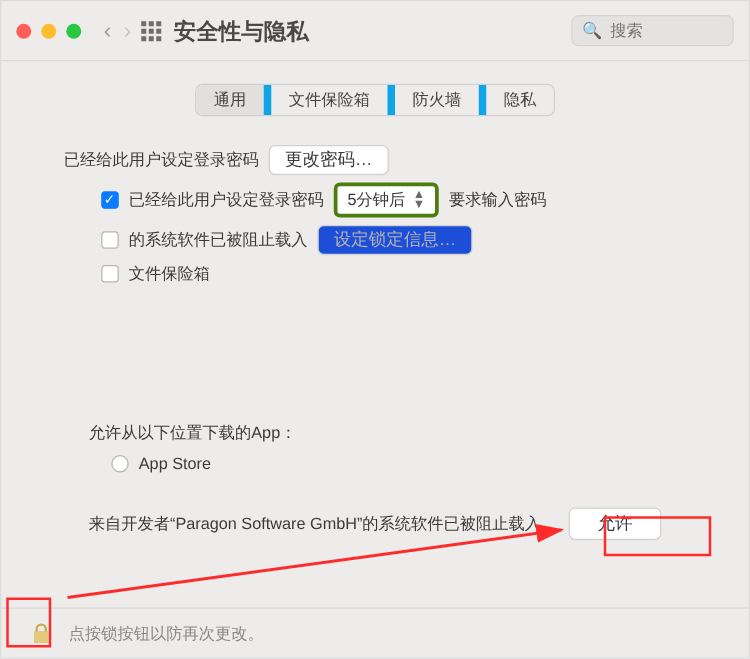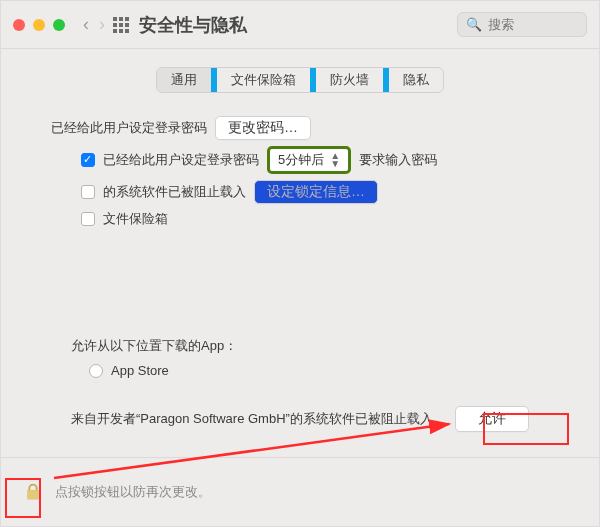--- a/index.html
+++ b/index.html
@@ -89,7 +89,7 @@
     padding: 18px 50px 0;
   }
   .footer {
-    position:absolute; left:0; right:0; bottom:0; height:69px;
+    position:absolute; left:0; right:0; bottom:0; height:40px;
     display:flex; align-items:center; padding: 12px 18px;
     border-top:1px solid #dcdad9;
   }

